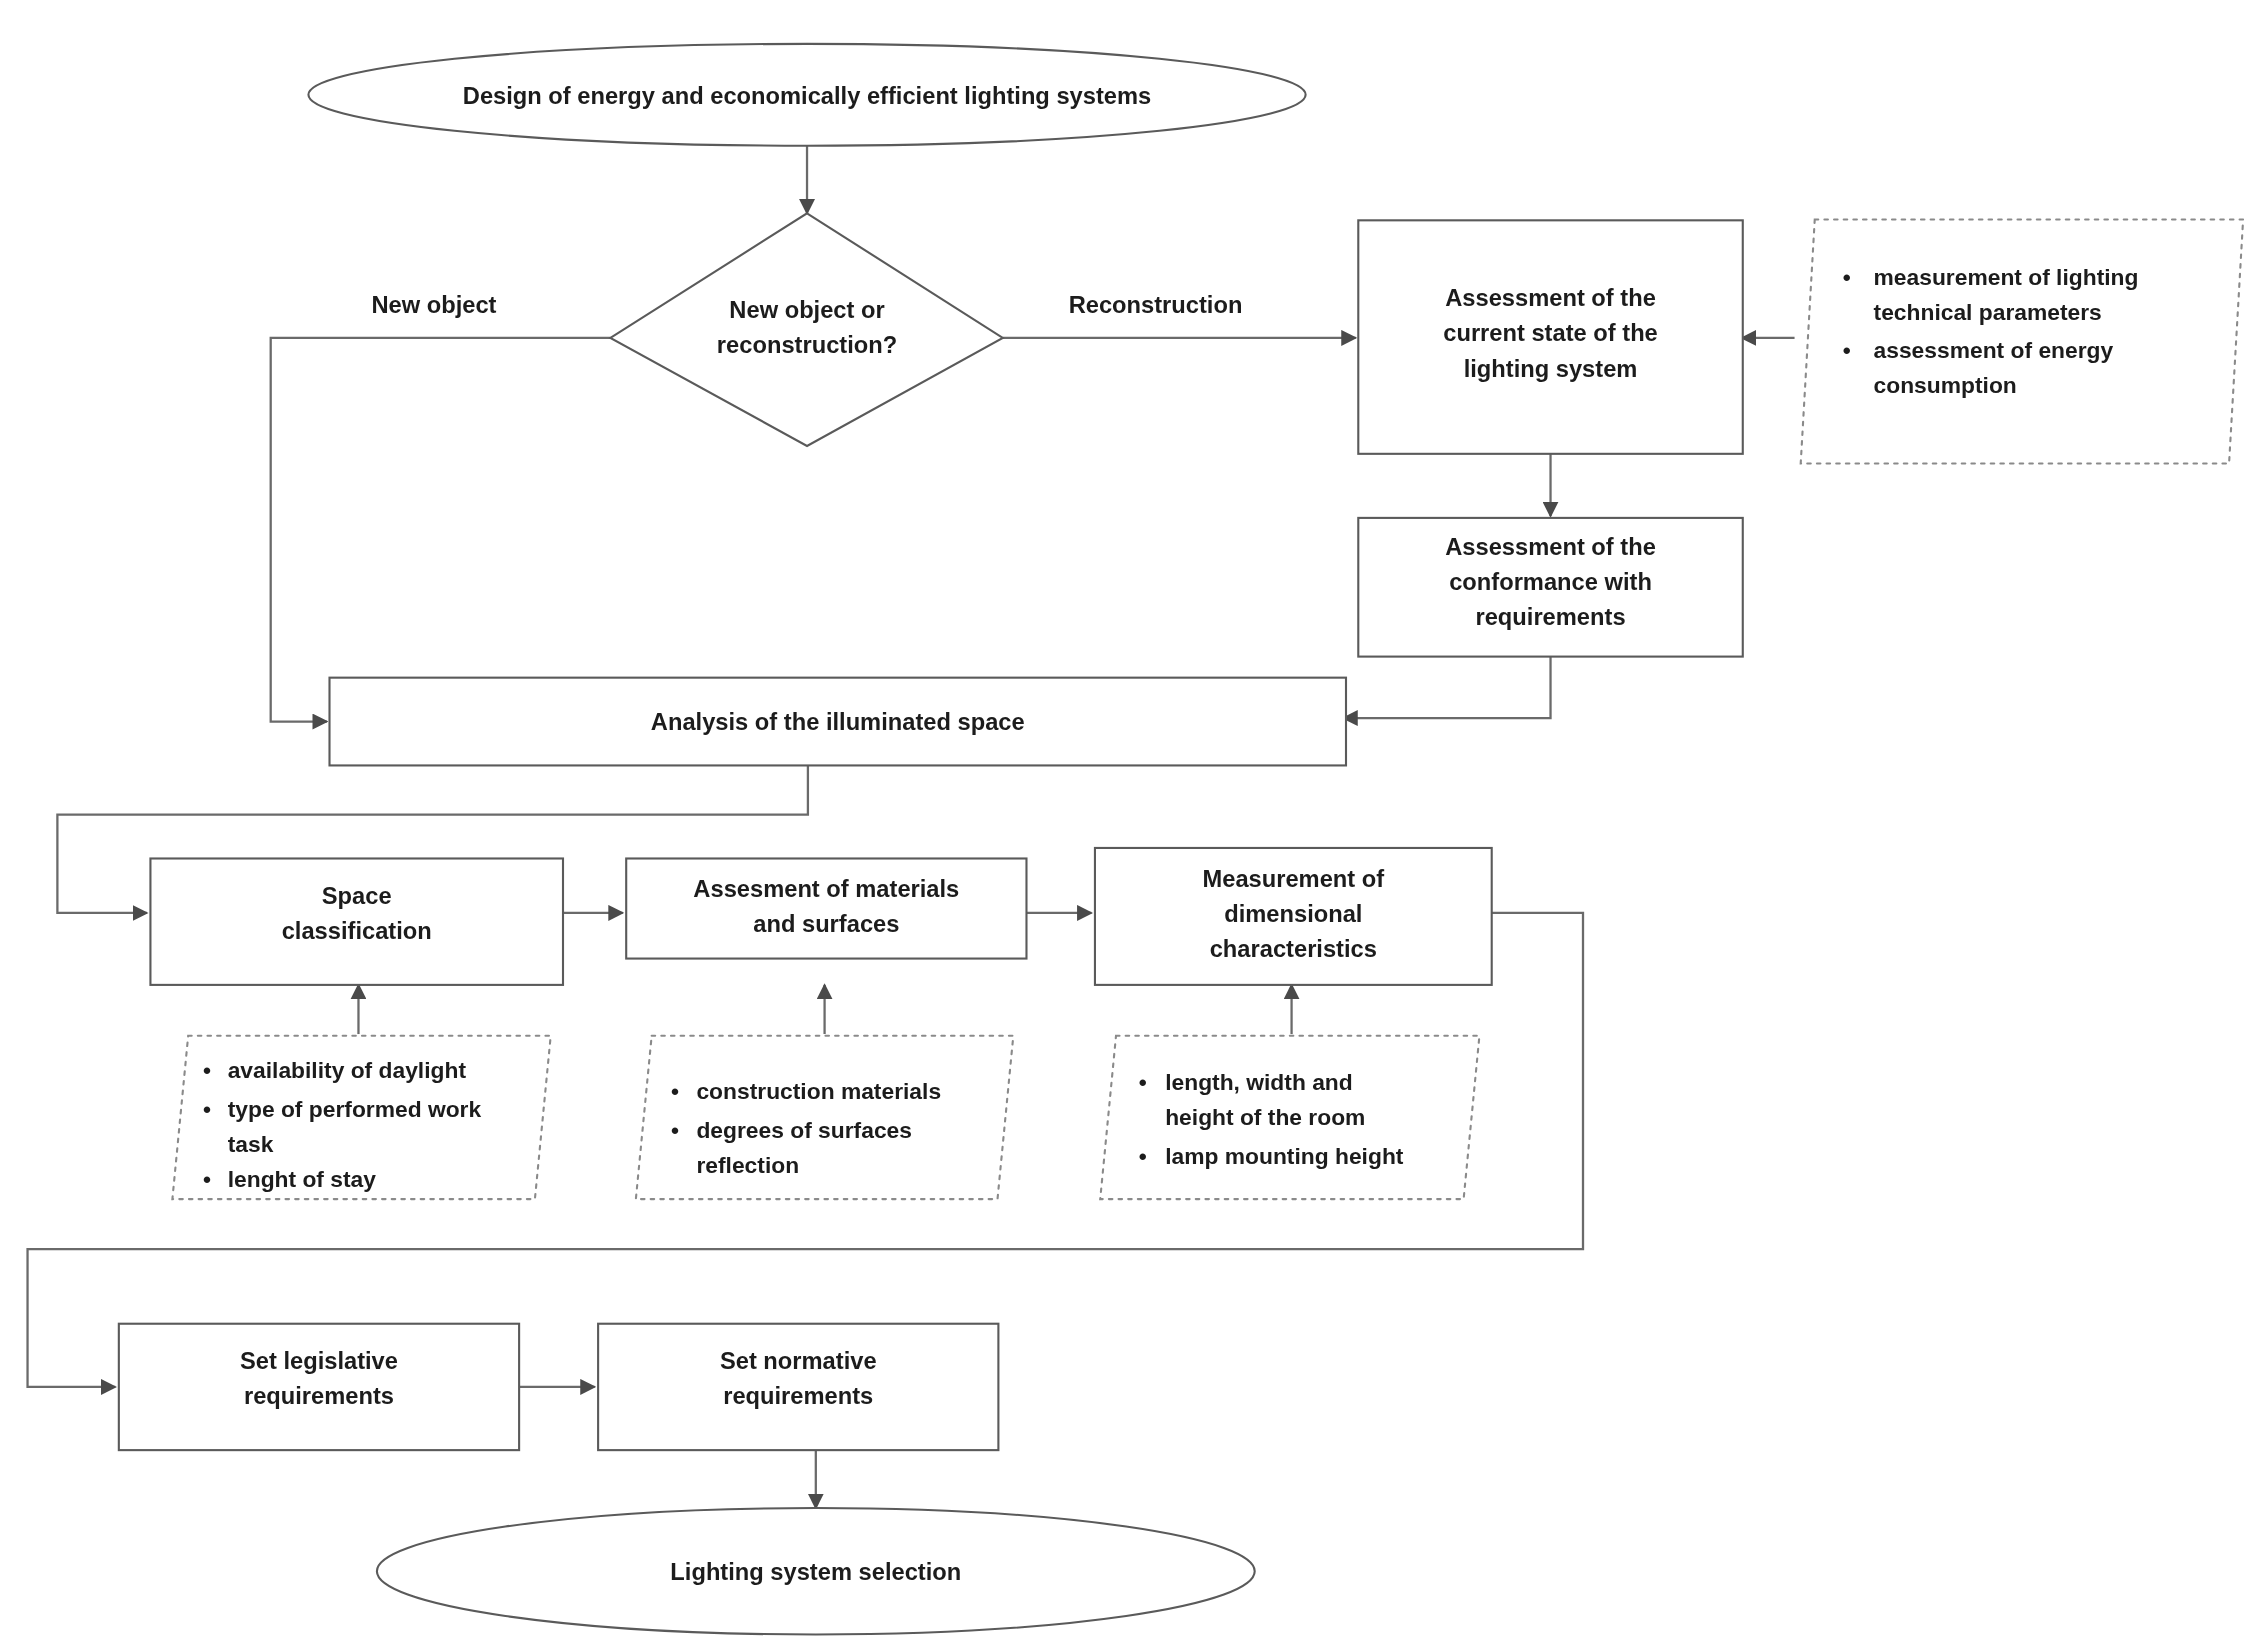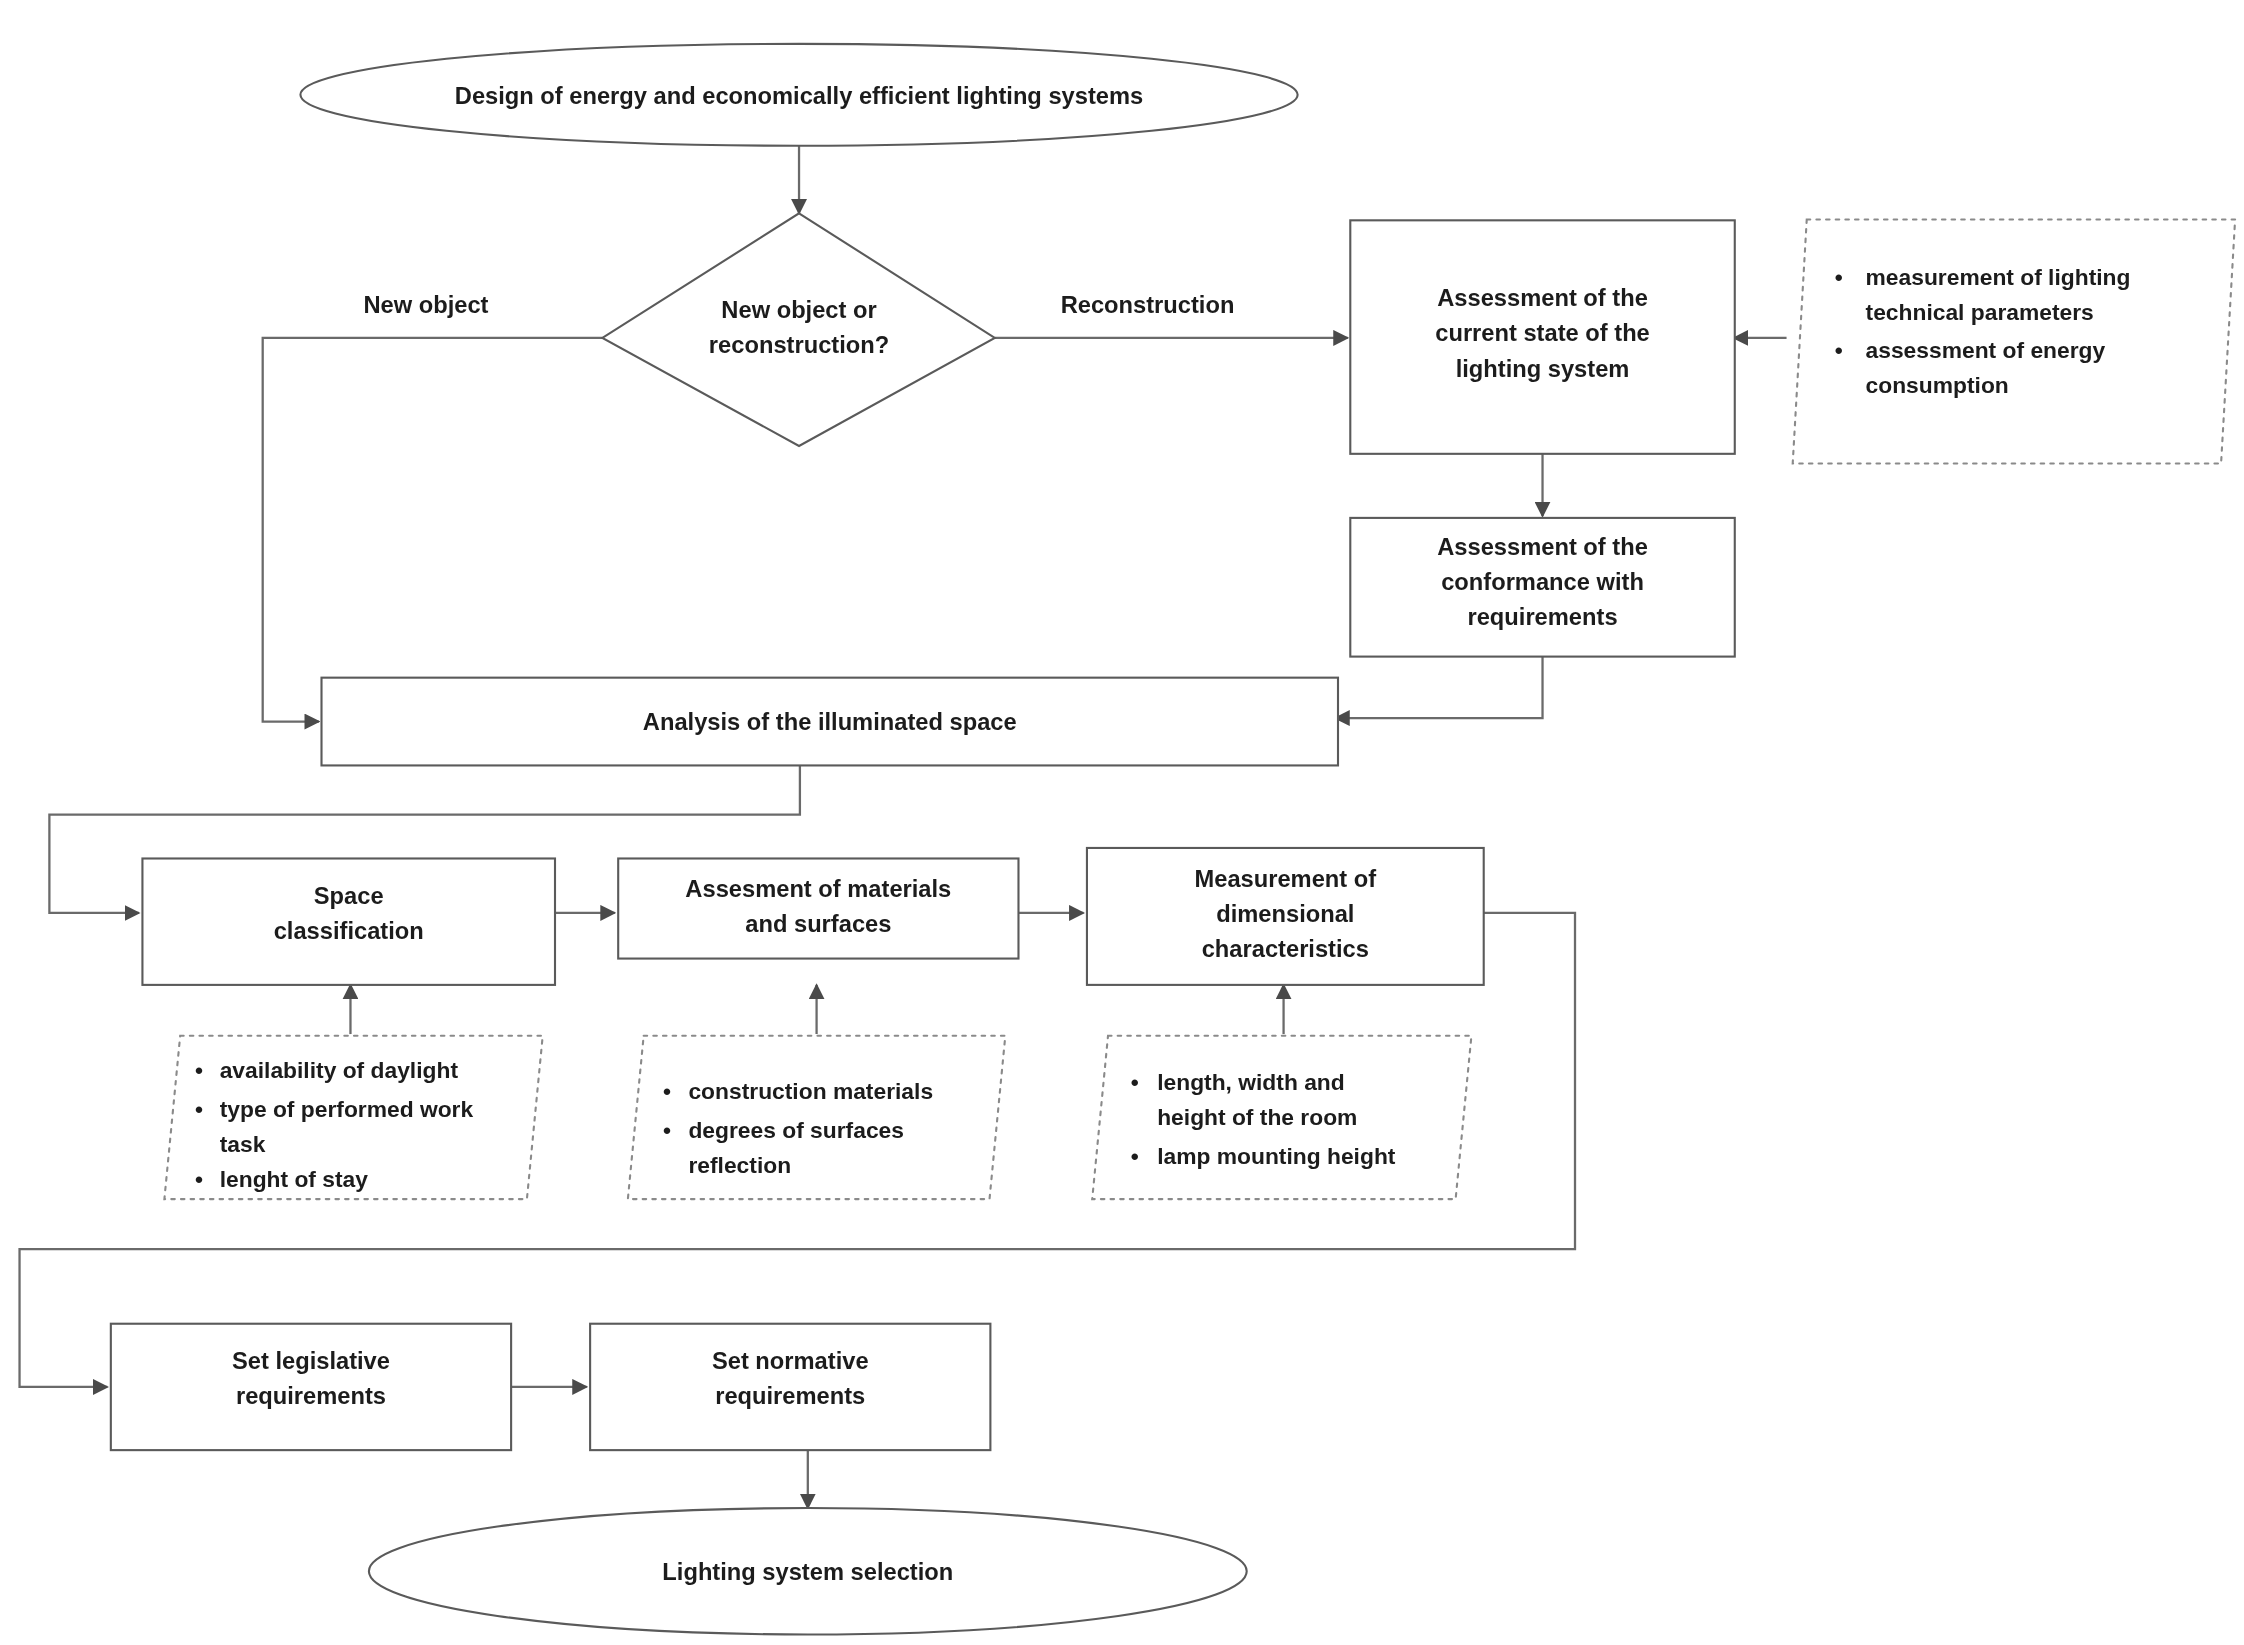--- a/index.html
+++ b/index.html
@@ -19,6 +19,7 @@
     width: 2171px;
     height: 1645px;
     background: #ffffff;
+    margin-left: 8px;
   }
   svg.diagram {
     display: block;

